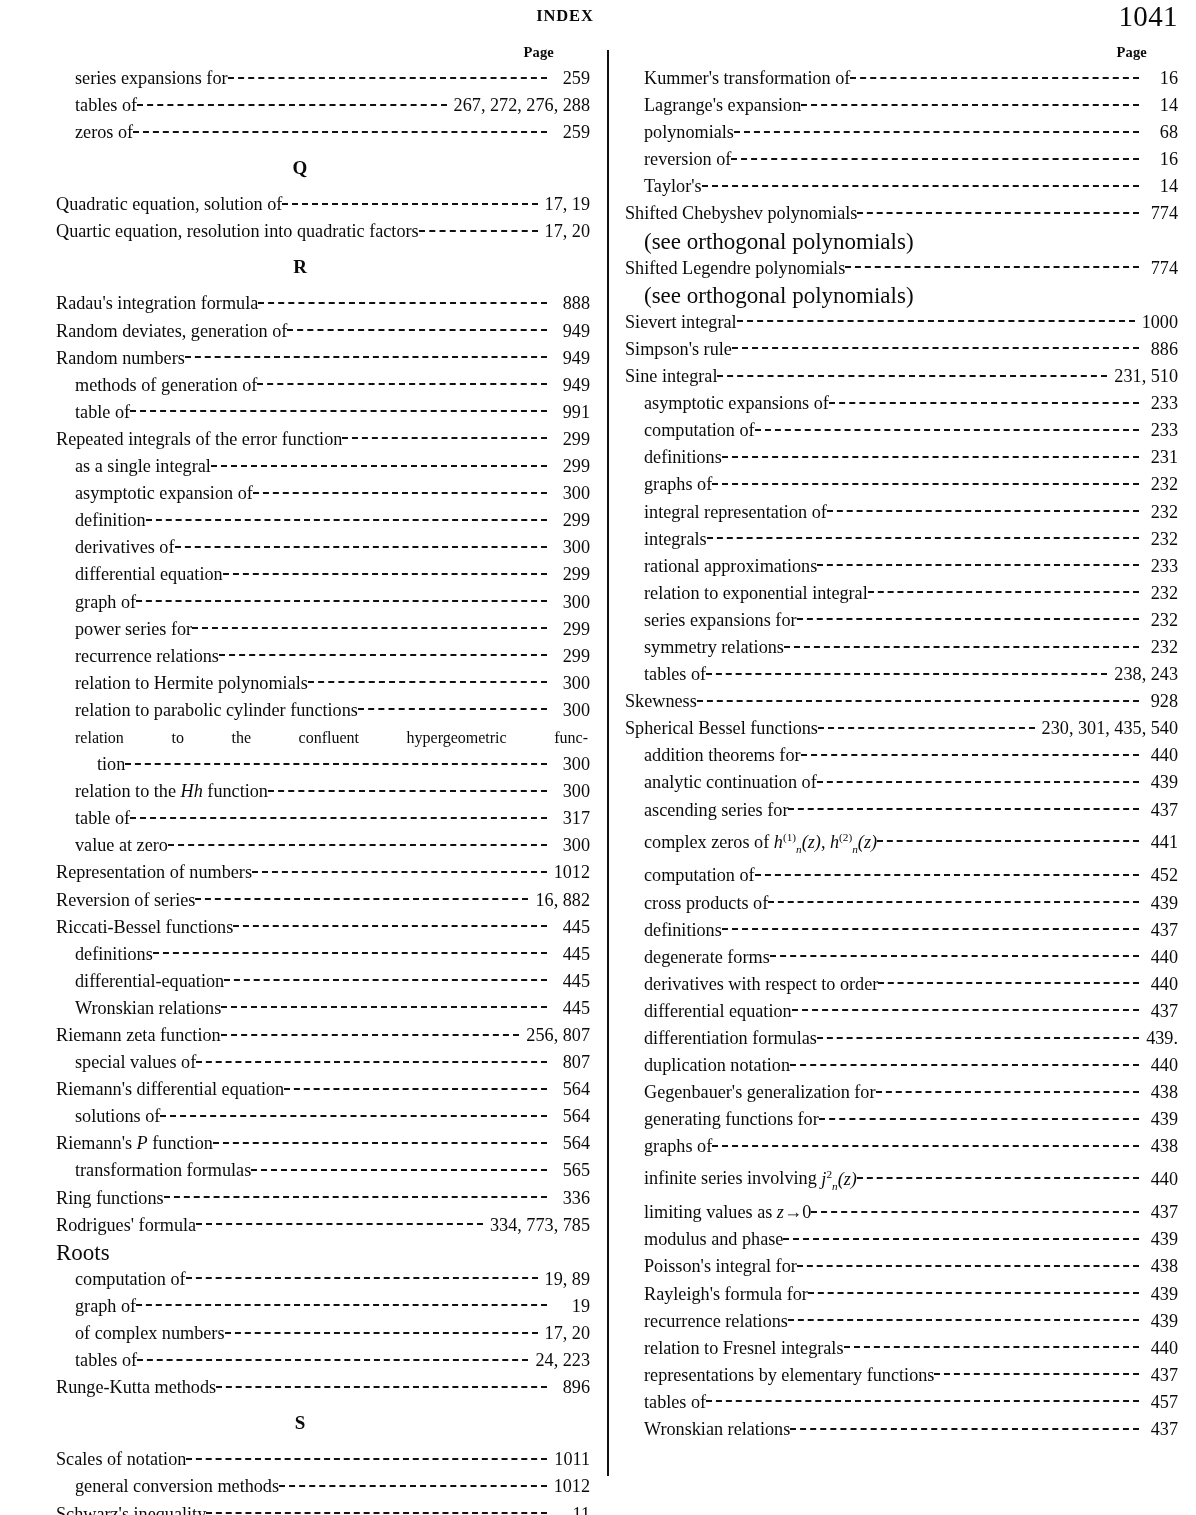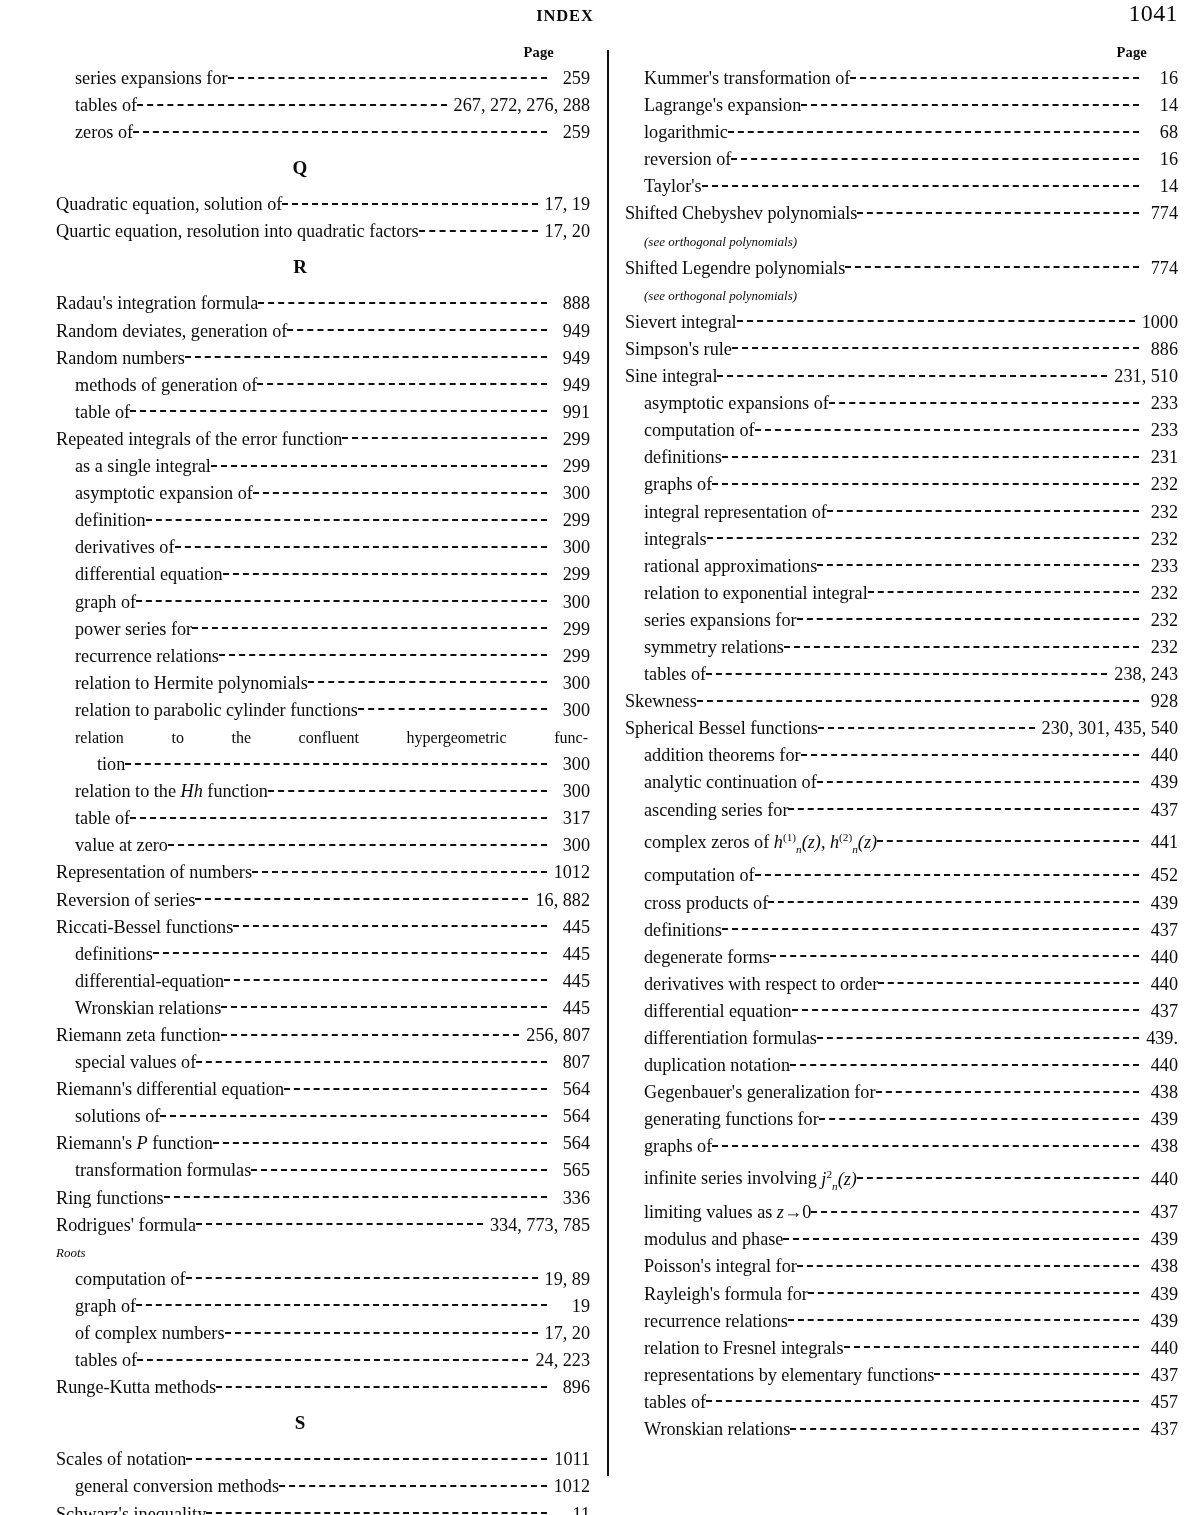--- a/index.html
+++ b/index.html
@@ -37,7 +37,7 @@
     position: absolute;
     right: 18px;
     top: -6px;
-    font-size: 24px;
+    font-size: 29px;
     letter-spacing: 0.4px;
   }
 

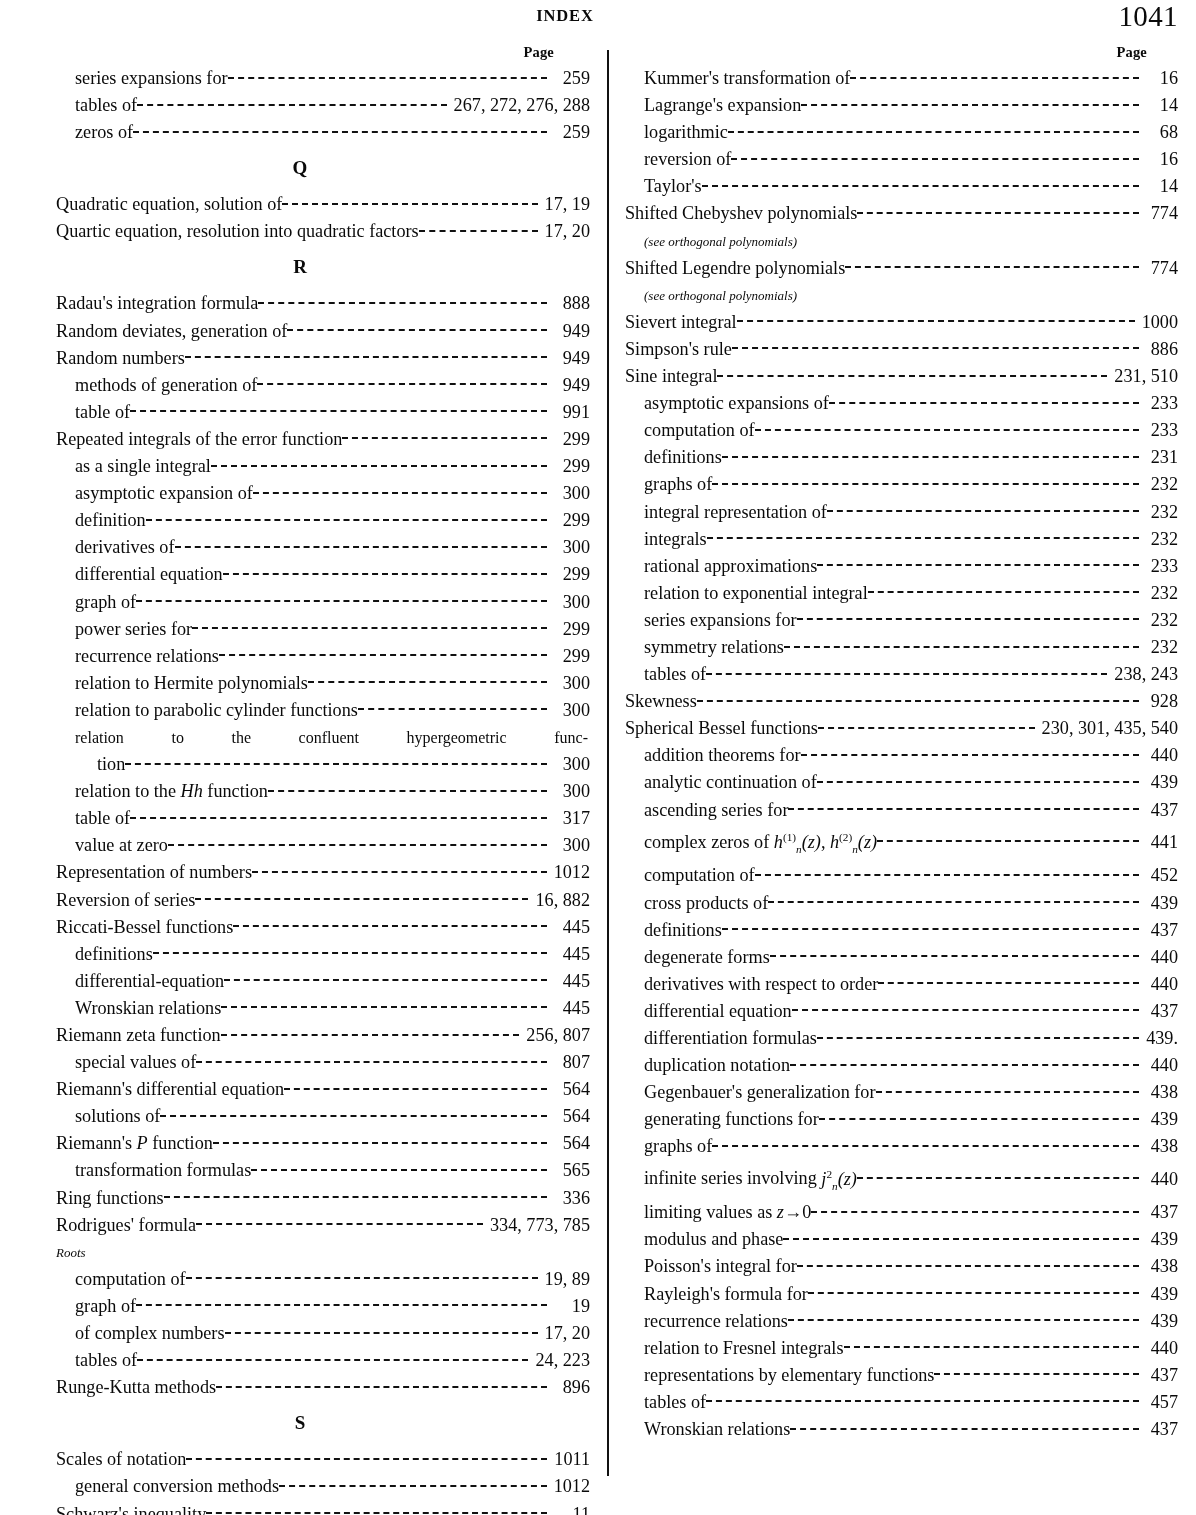--- a/index.html
+++ b/index.html
@@ -426,7 +426,7 @@
           <span class="pg">14</span>
         </div>
         <div class="entry lvl1">
-          <span class="txt">logarithmic</span>
+          <span class="txt">polynomials</span>
           <span class="leader"></span>
           <span class="pg">68</span>
         </div>

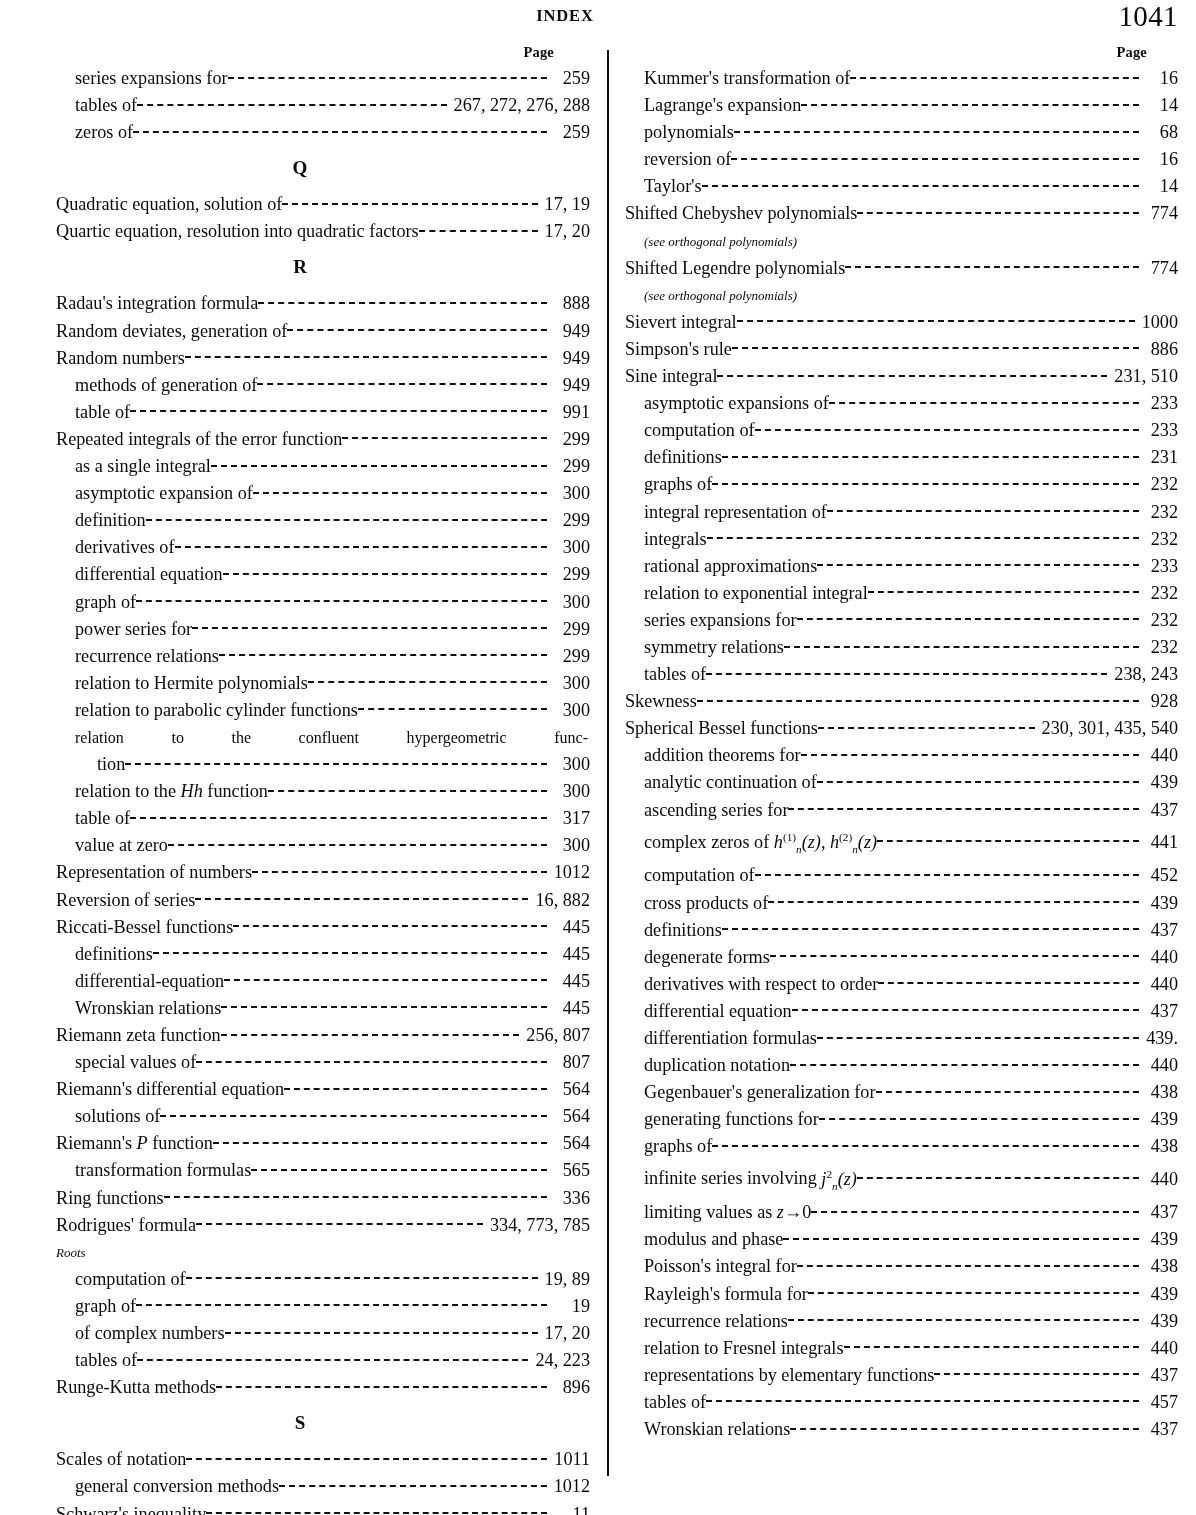--- a/index.html
+++ b/index.html
@@ -124,10 +124,9 @@
 
   
   .plain {
-    font-size: 13px;
+    font-size: 23px;
     line-height: 27.1px;
     white-space: nowrap;
-    font-style: italic;
   }
   .plain.lvl1 { padding-left: 19px; }
 

